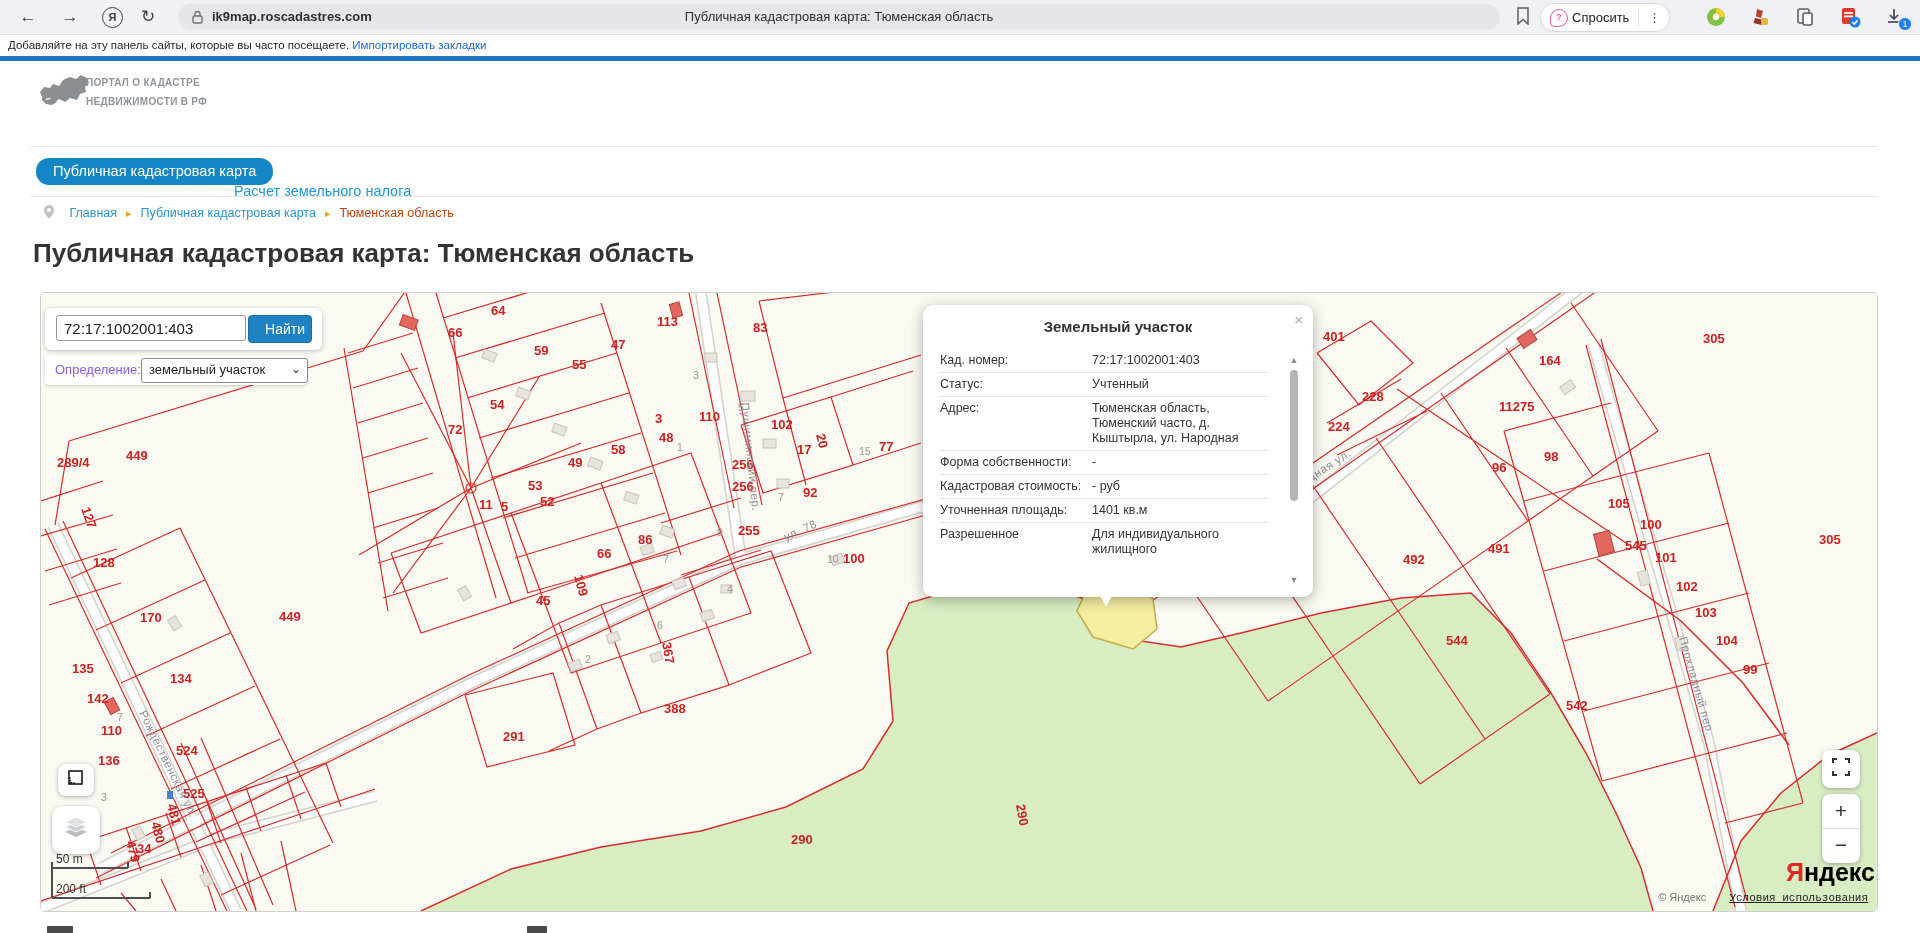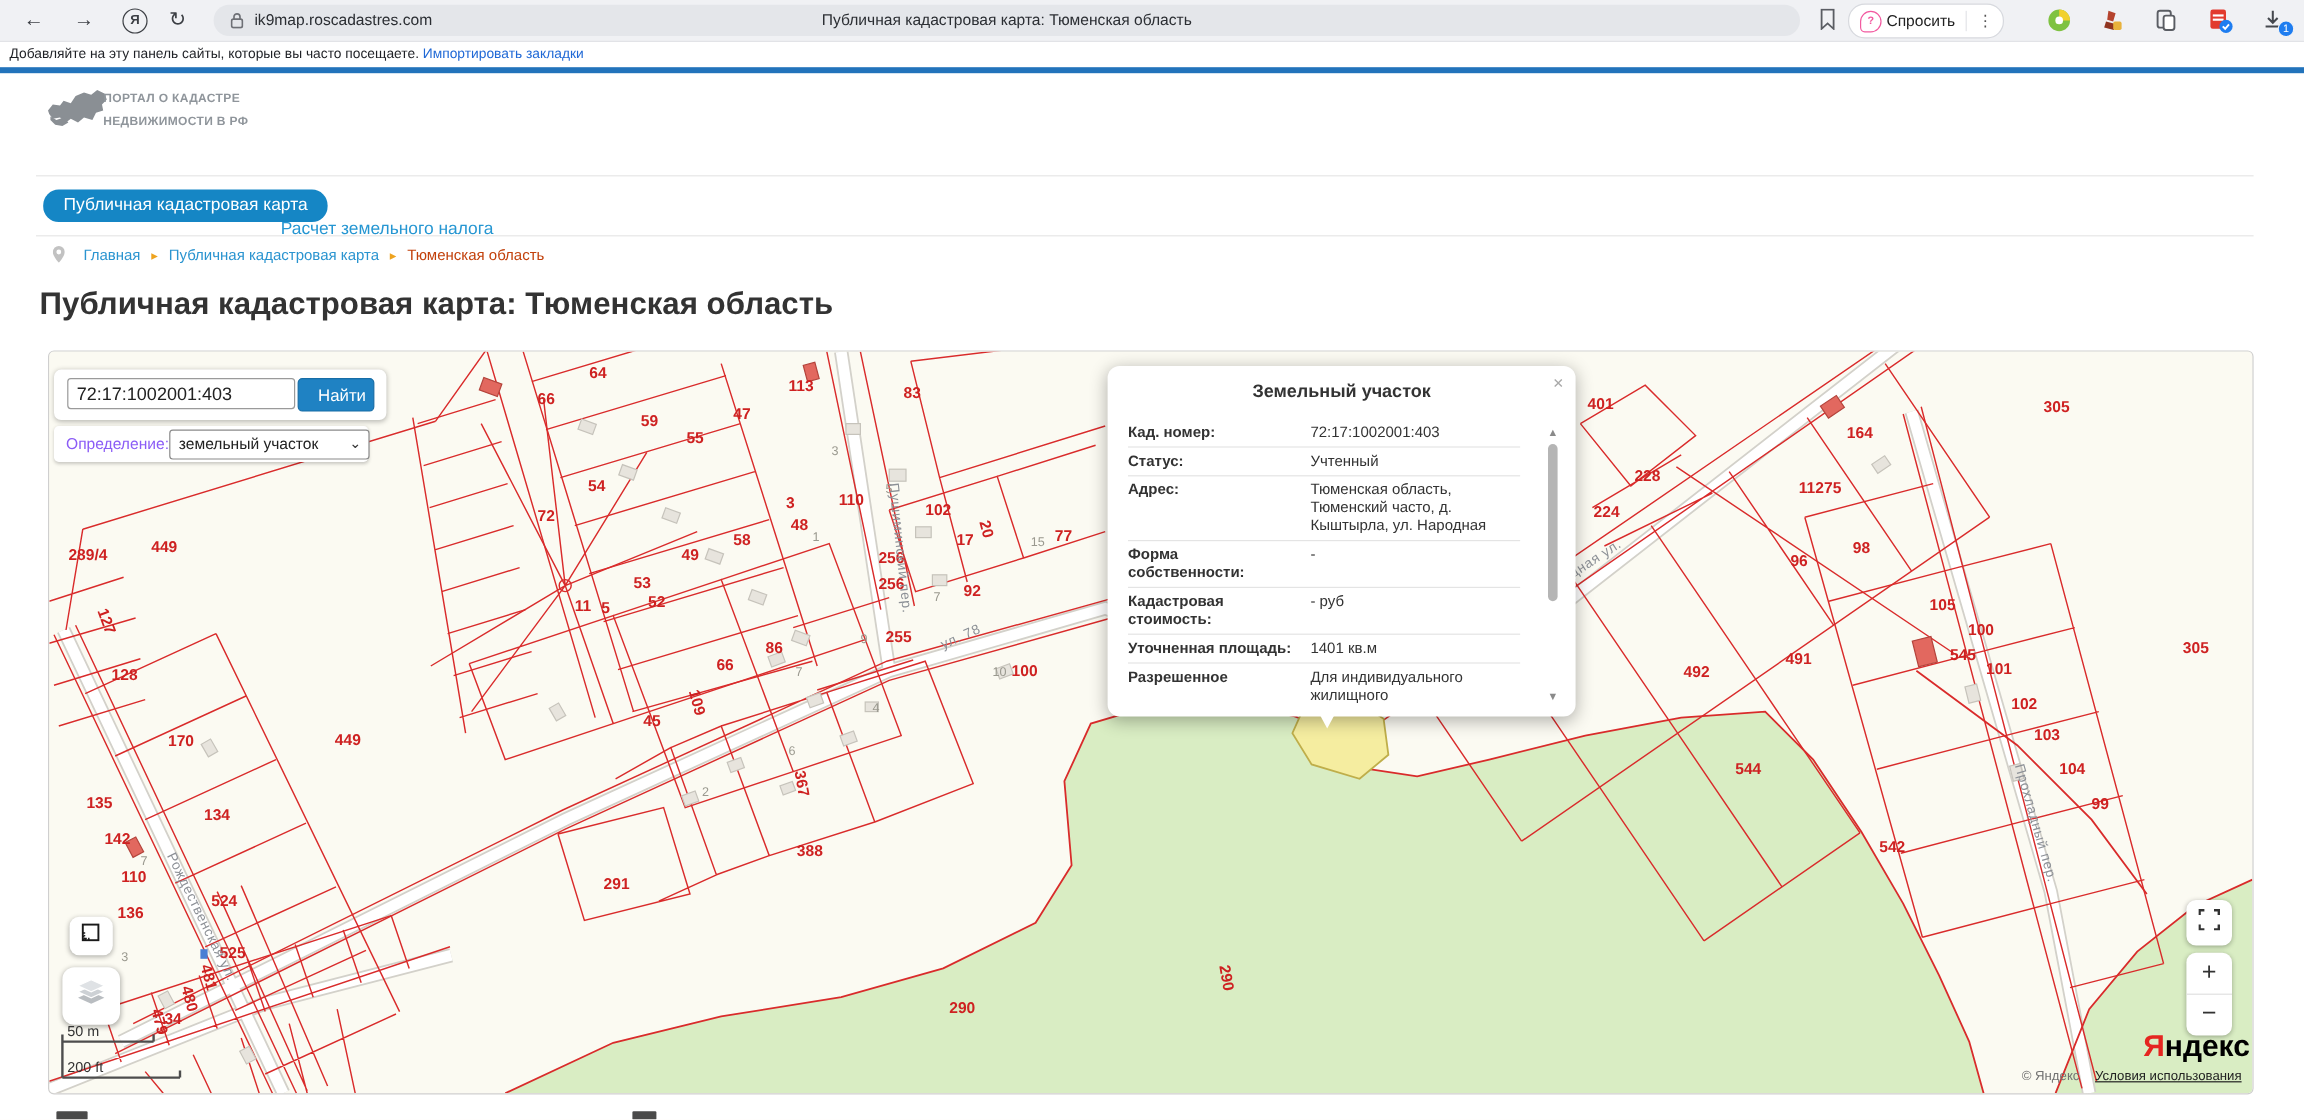--- a/index.html
+++ b/index.html
@@ -10,7 +10,7 @@
   .ya-circle{position:absolute;top:7px;width:19px;height:19px;border:1.8px solid #3c3f44;border-radius:50%;text-align:center;line-height:19px;font-size:11px;font-weight:bold;color:#3c3f44;}
   .urlpill{position:absolute;left:178px;top:4px;width:1322px;height:26px;background:#e4e6ea;border-radius:13px;}
   .lock{position:absolute;left:14px;top:6px;}
-  .urltext{position:absolute;left:34px;top:5px;font-size:13px;color:#2b2e33;}
+  .urltext{position:absolute;left:34px;top:5px;font-size:13px;color:#2b2e33;font-weight:bold;}
   .tabtitle{position:absolute;left:0;right:0;top:5px;text-align:center;font-size:13px;color:#2b2e33;}
   .bookflag{position:absolute;left:1516px;top:7px;}
   .askpill{position:absolute;left:1540px;top:3px;width:128px;height:27px;background:#fff;border:1px solid #d7d9de;border-radius:14px;}

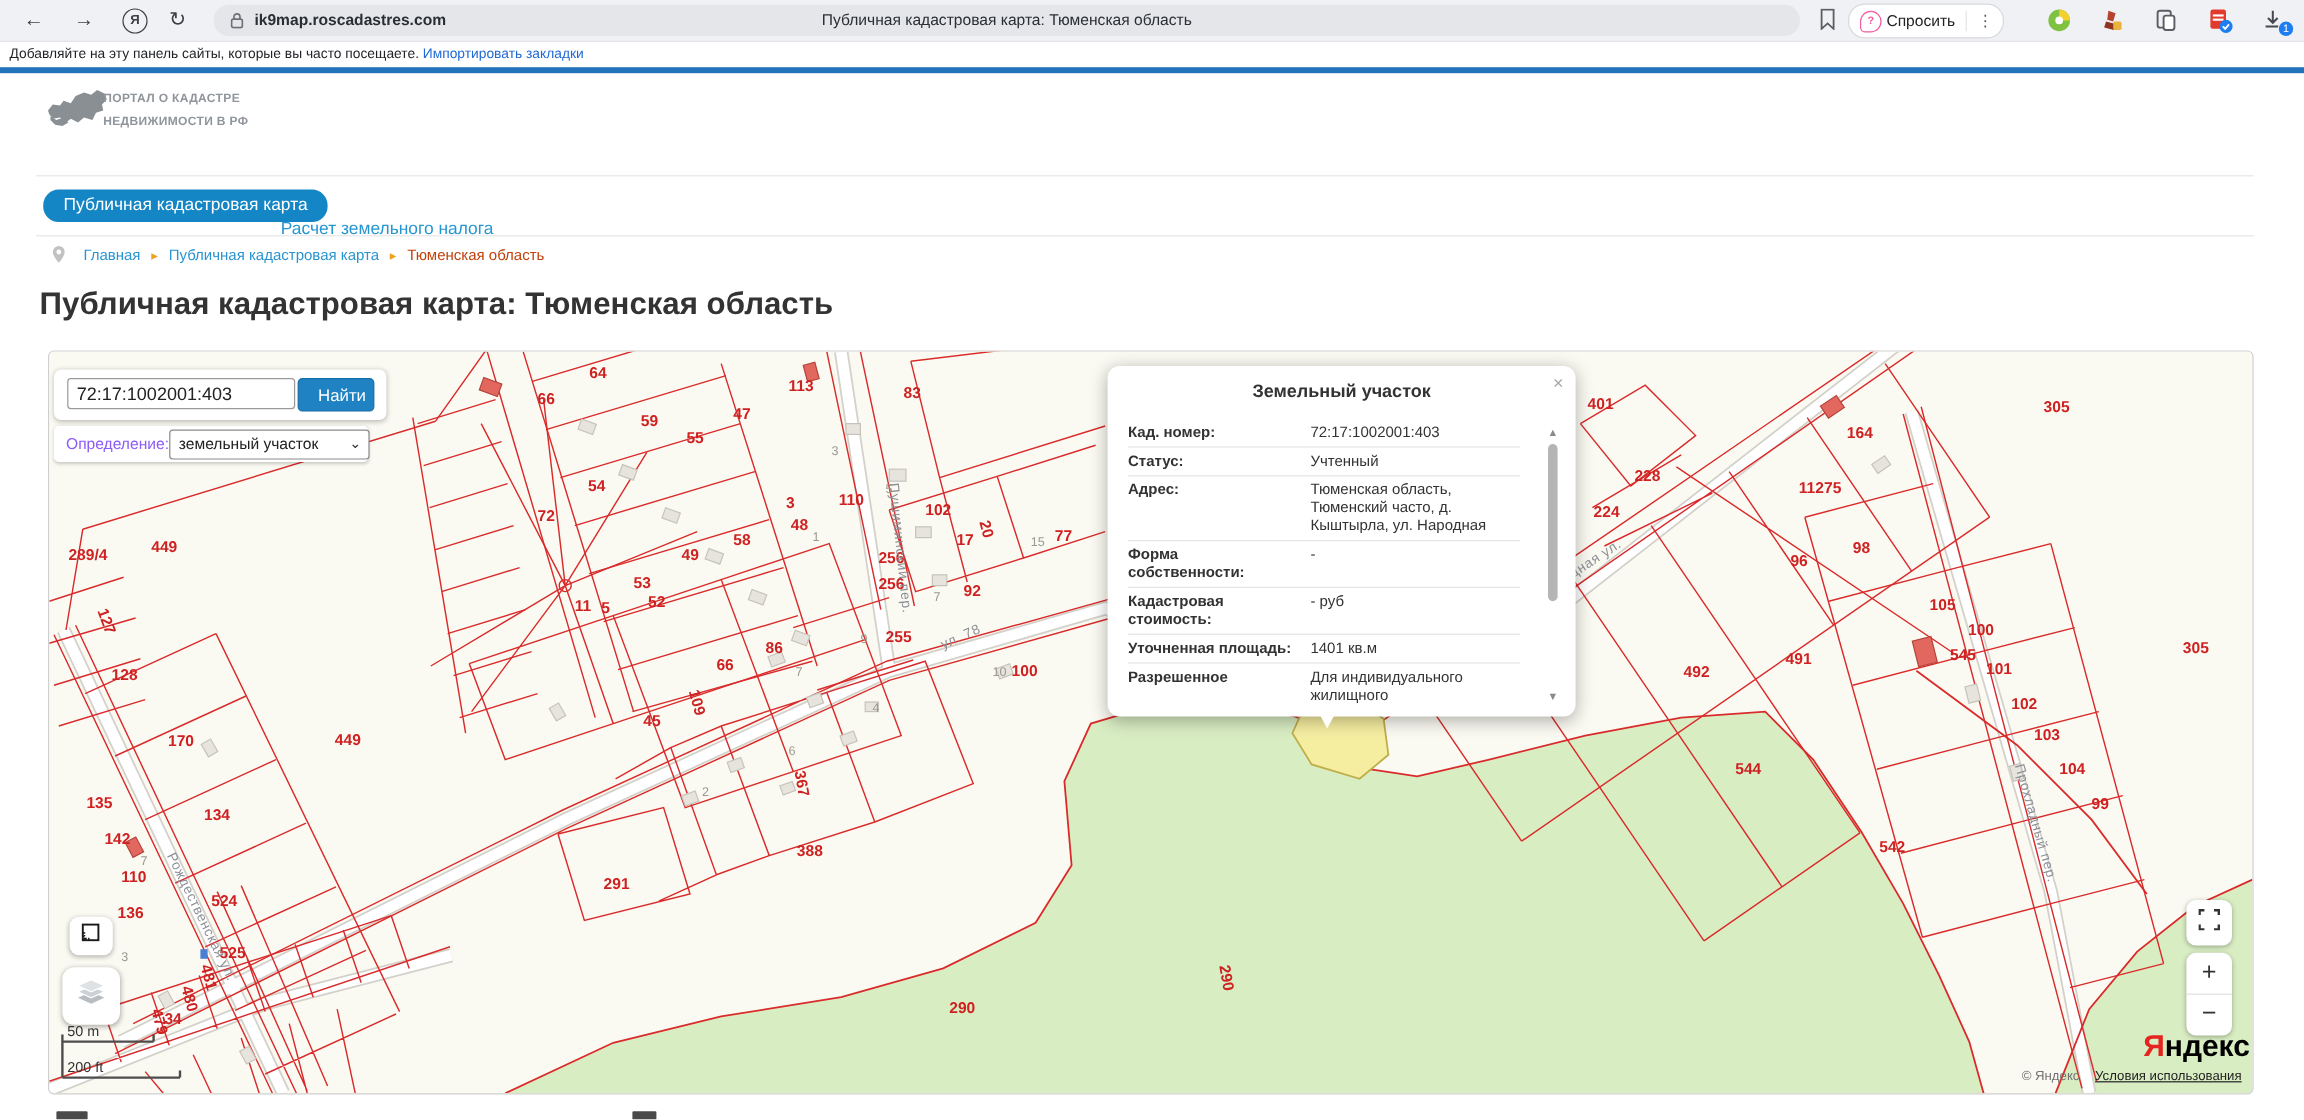--- a/index.html
+++ b/index.html
@@ -72,7 +72,7 @@
   .pbody{position:absolute;left:17px;right:46px;top:44px;bottom:6px;overflow:hidden;}
   .prow{display:flex;border-bottom:1px solid #e4e4e4;padding:4px 0;font-size:12.5px;line-height:15px;color:#333;}
   .prow:last-child{border-bottom:none;}
-  .plab{width:142px;flex:none;font-weight:bold;padding-right:4px;}
+  .plab{width:142px;flex:none;font-weight:normal;padding-right:4px;}
   .pval{flex:1;padding-left:6px;}
   .pscroll{position:absolute;right:12px;top:50px;bottom:12px;width:14px;}
   .parr{position:absolute;left:0;width:14px;text-align:center;font-size:9px;color:#8a8a8a;}

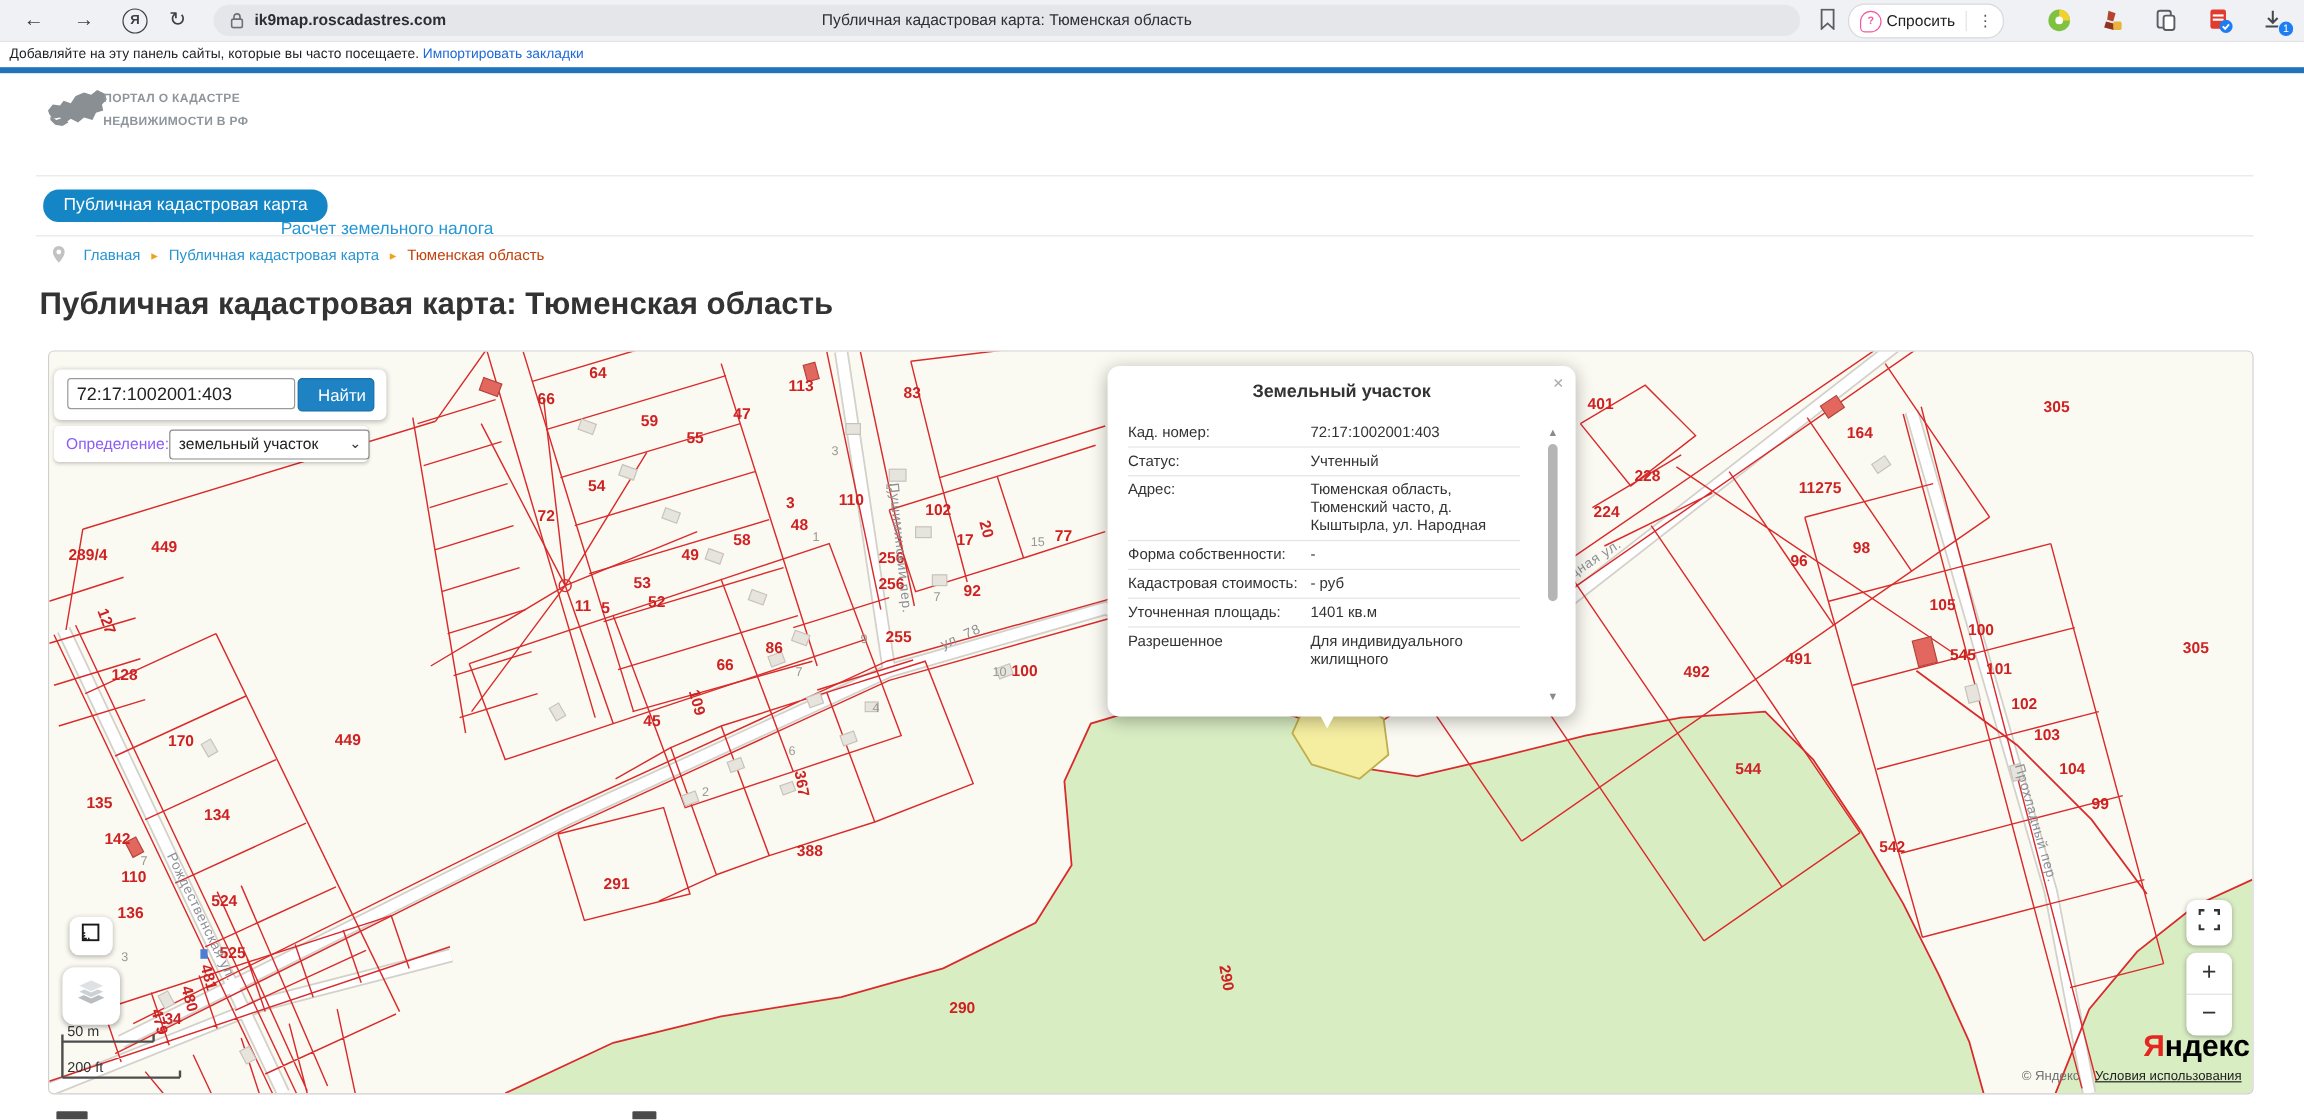--- a/index.html
+++ b/index.html
@@ -63,7 +63,7 @@
   .ylogo{position:absolute;left:1786px;top:858px;font-size:25px;font-weight:bold;color:#000;}
   .ylogo .yared{color:#e52620;}
   .attr{position:absolute;right:52px;top:891px;font-size:11px;color:#737373;}
-  .attr .terms{color:#222;text-decoration:underline;margin-left:10px;}
+  .attr .terms{color:#222;text-decoration:underline;margin-left:20px;font-family:Liberation Mono, monospace;}
   
   .popup{position:absolute;left:923px;top:305px;width:390px;height:292px;background:#fff;border-radius:10px;box-shadow:0 3px 14px rgba(0,0,0,.3);}
   .ptail{position:absolute;left:170px;bottom:-23px;width:0;height:0;border:13px solid transparent;border-top:24px solid #fff;}

